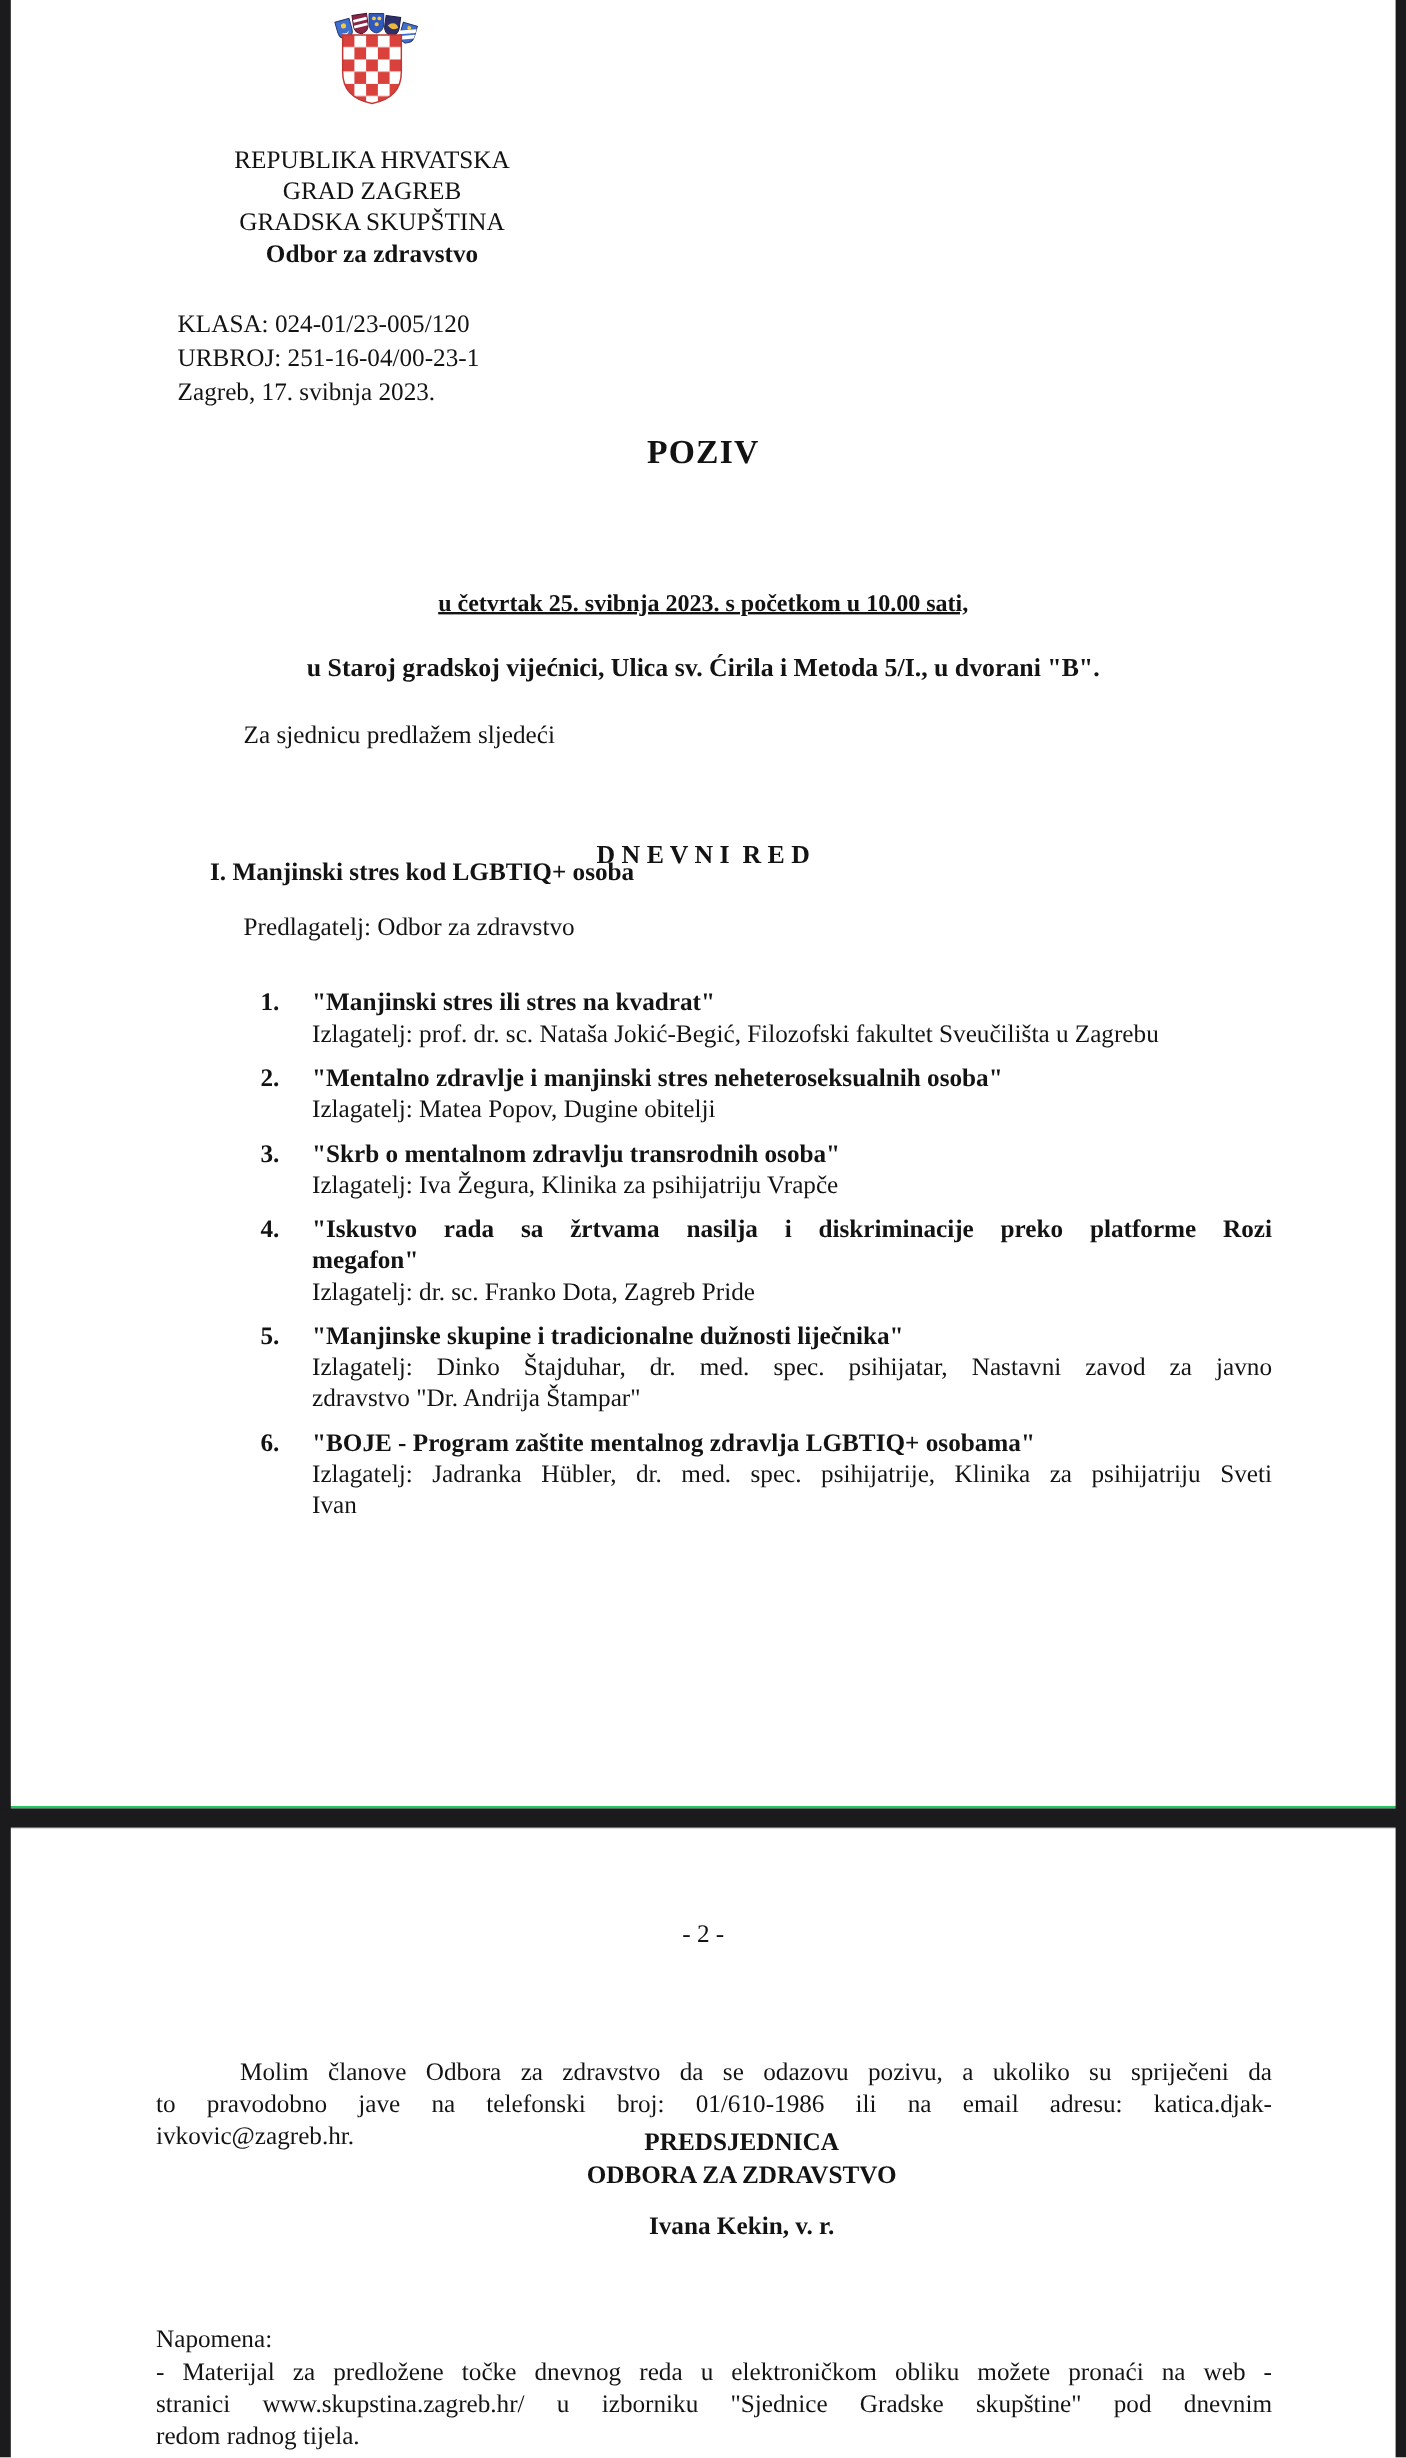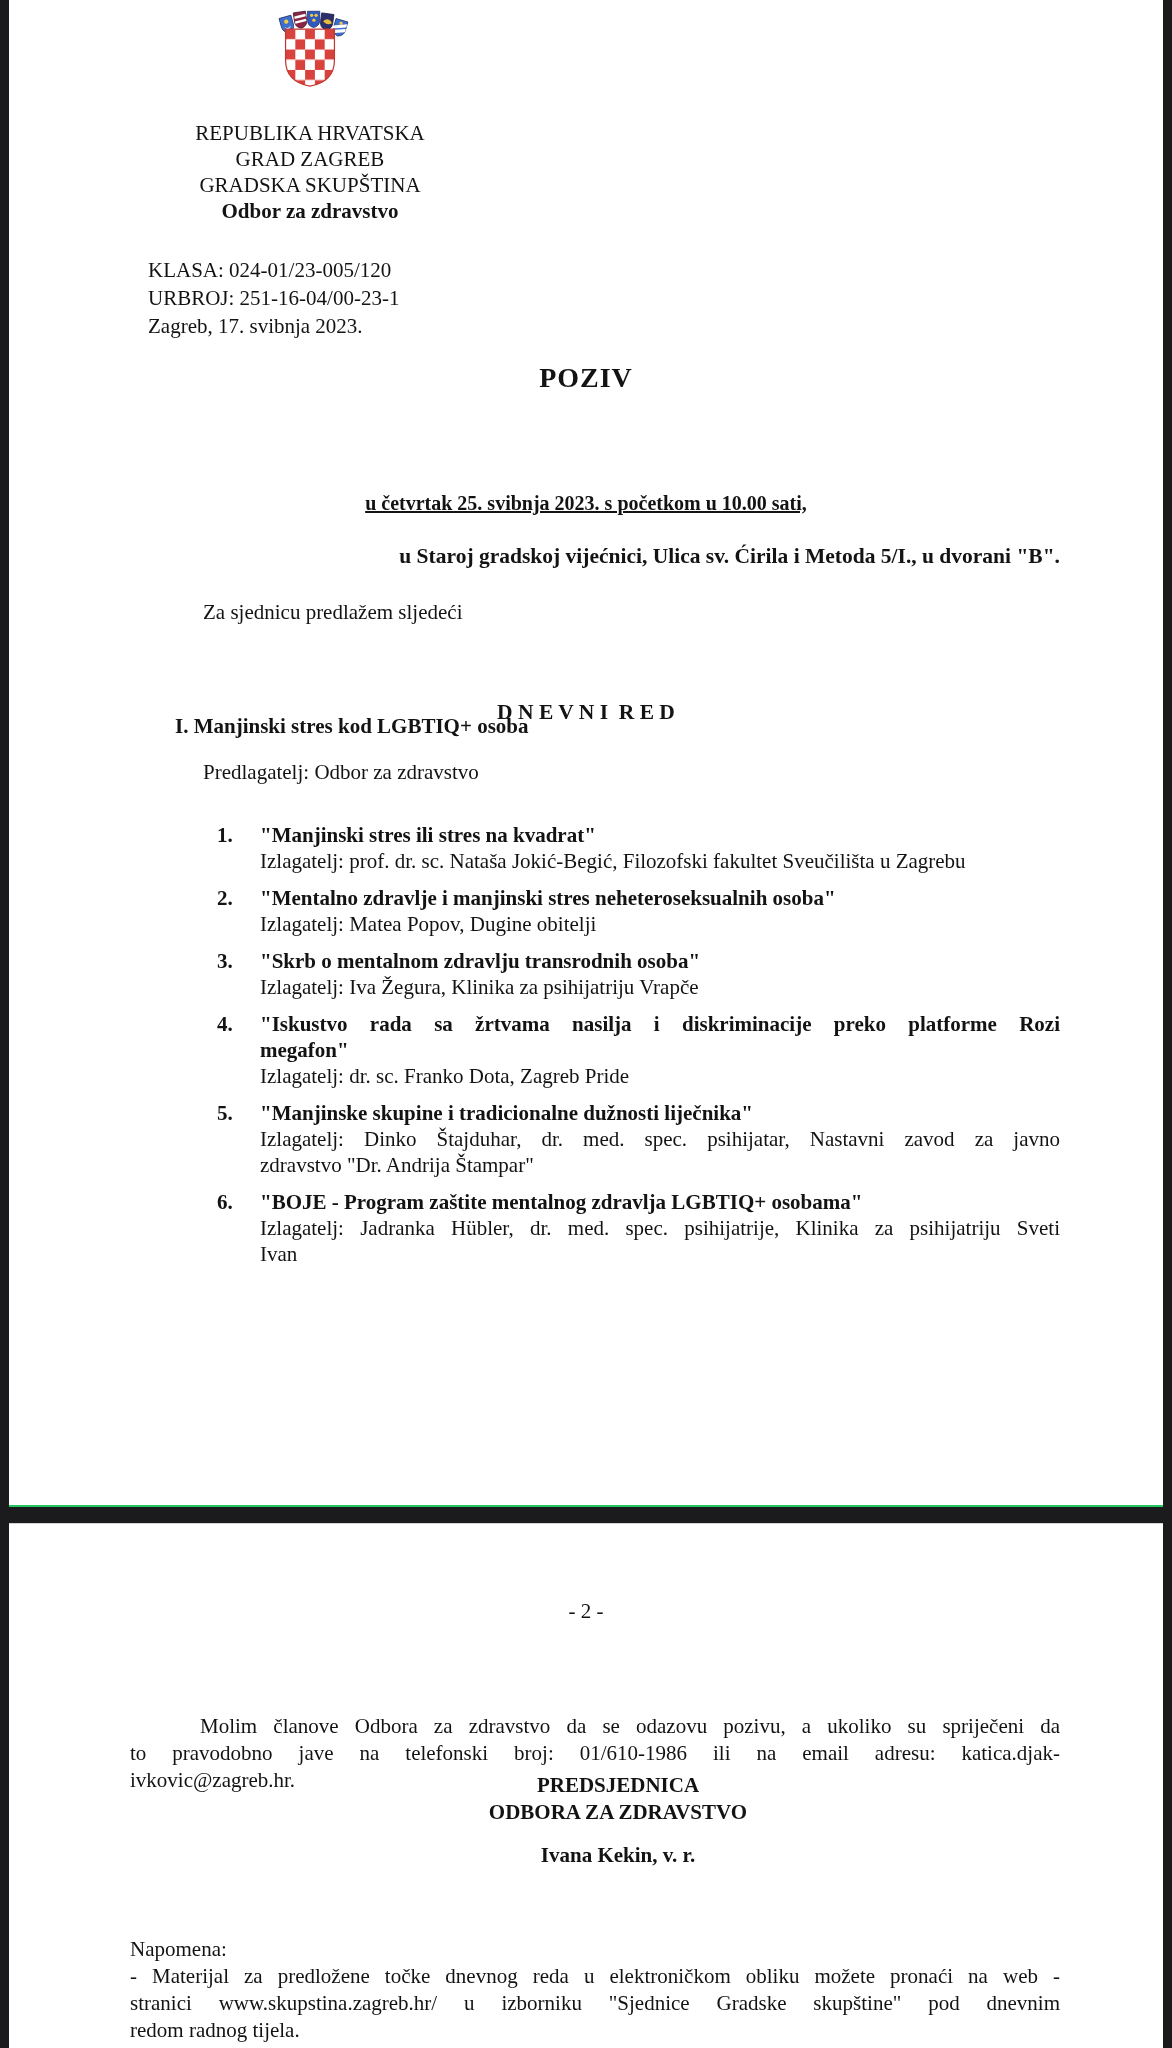--- a/index.html
+++ b/index.html
@@ -29,7 +29,7 @@
   #title{top:362px;font-size:28px;letter-spacing:1px;}
   #session{top:440px;font-size:21.5px;}
   #datetime{top:492px;font-size:20px;}
-  #venue{top:544px;font-size:21.5px;text-align:right;}
+  #venue{top:544px;font-size:21.5px;}
   #propose{left:203px;top:600px;}
   #dnevni{top:653px;font-size:21.5px;margin-top:47px;}
   #topic{left:175px;top:714px;}

